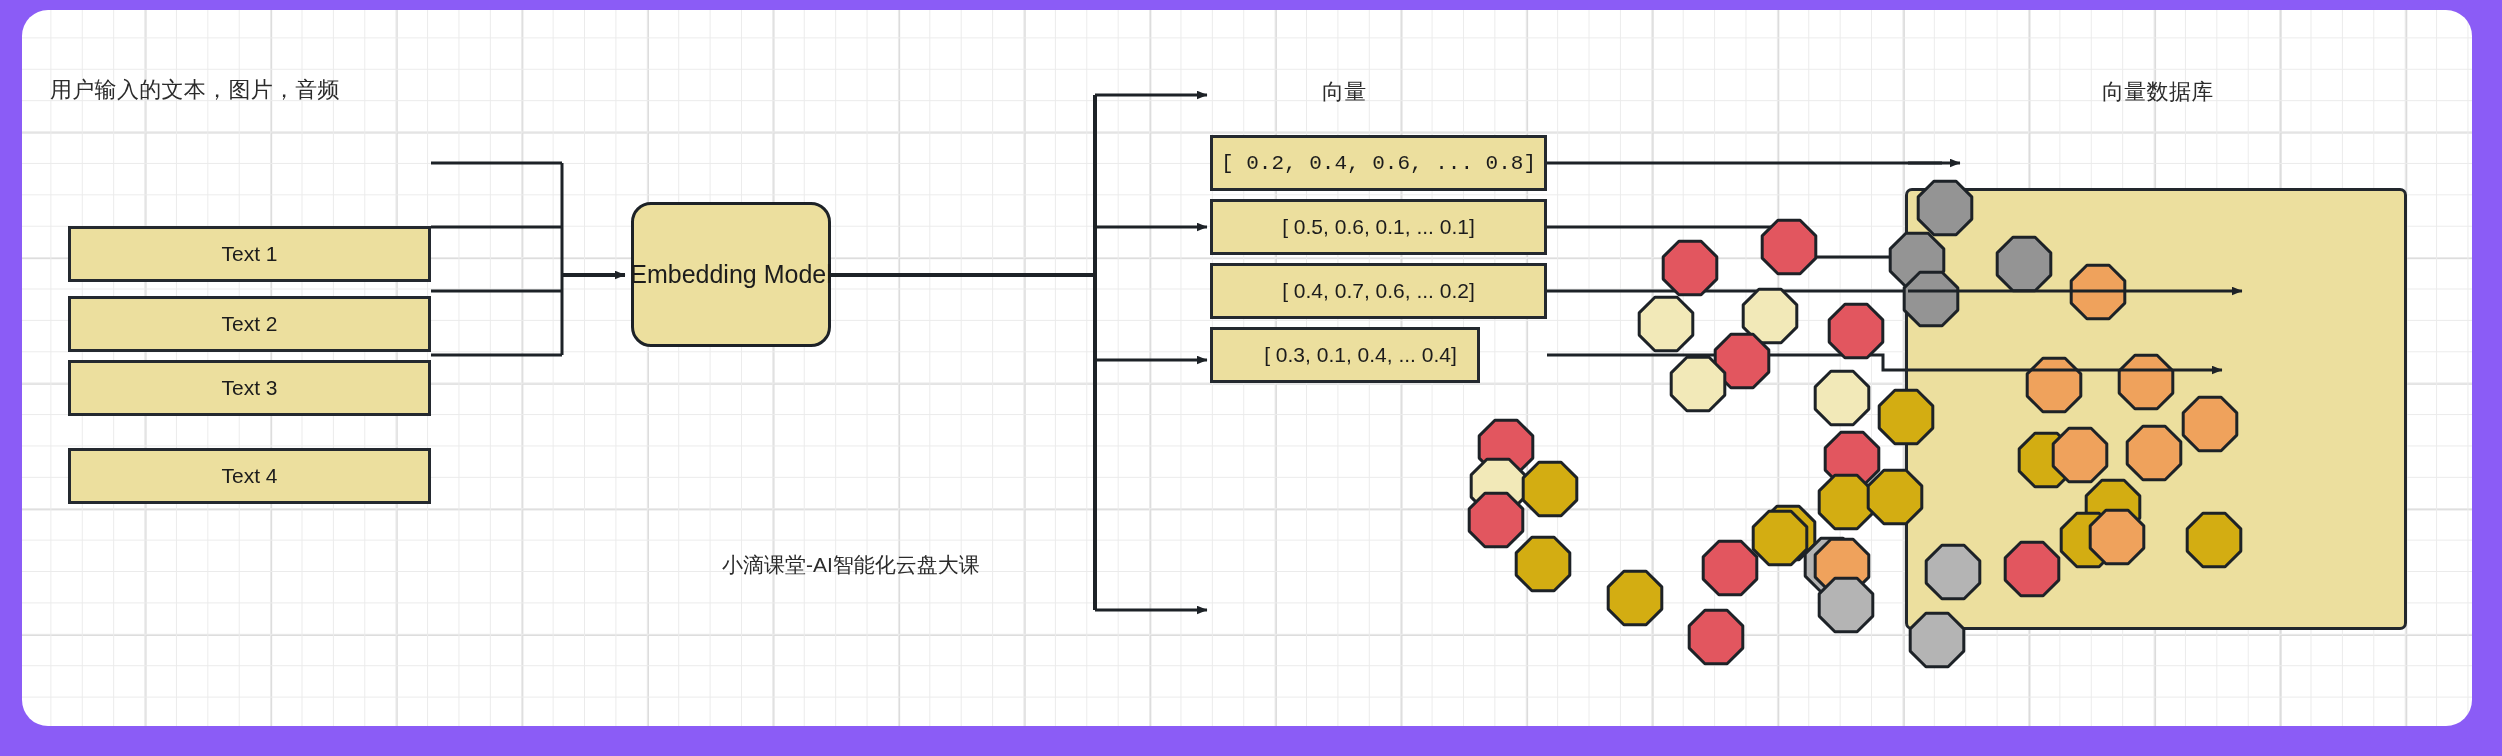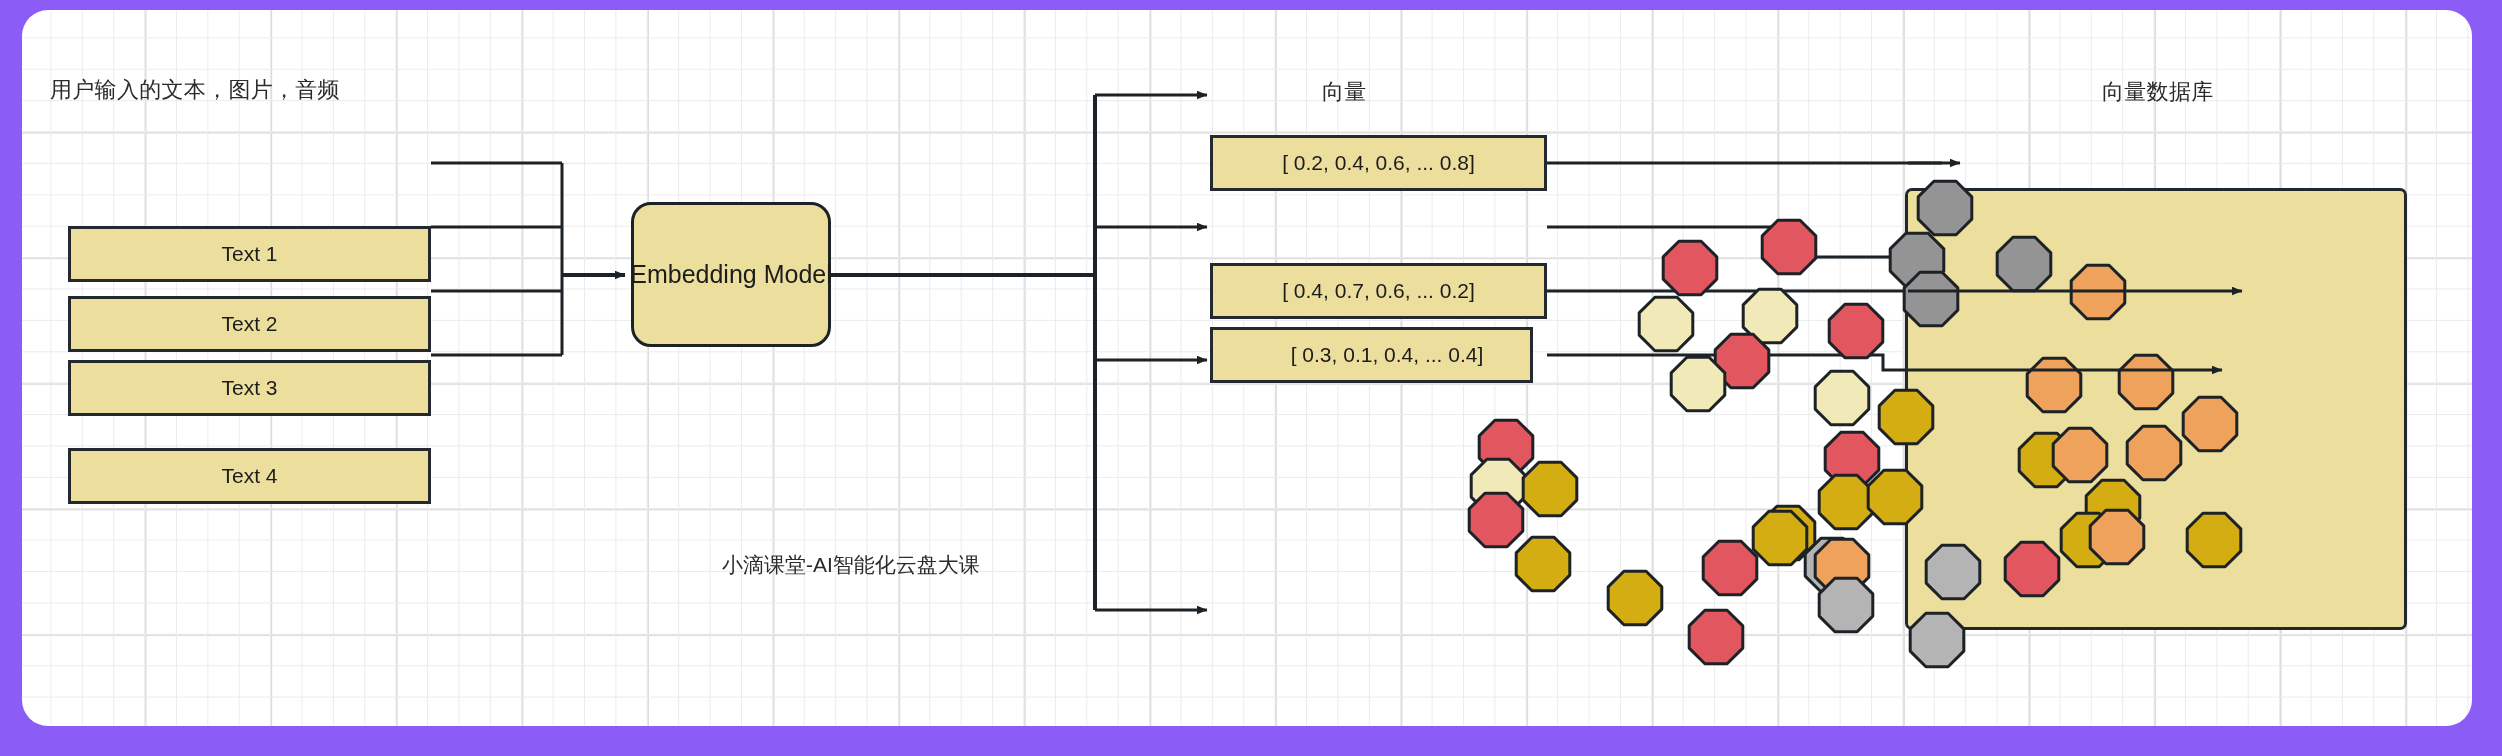--- a/index.html
+++ b/index.html
@@ -145,7 +145,7 @@
 
     <div class="caption" style="left:700px; top:541px;">小滴课堂-AI智能化云盘大课</div>
 
-    <div class="node-box" style="left:1188px; top:125px; width:337px; height:56px;">[ 0.2, 0.4, 0.6, ... 0.8]</div>
+    <div class="node-box" style="left:1188px; top:125px; width:337px; height:56px;font-family:Liberation Mono, monospace;">[ 0.2, 0.4, 0.6, ... 0.8]</div>
     <div class="node-box" style="left:1188px; top:253px; width:337px; height:56px;">[ 0.4, 0.7, 0.6, ... 0.2]</div>
     <div class="node-box" style="left:1188px; top:317px; width:323px; height:56px;padding-left:31px;">[ 0.3, 0.1, 0.4, ... 0.4]</div>
 

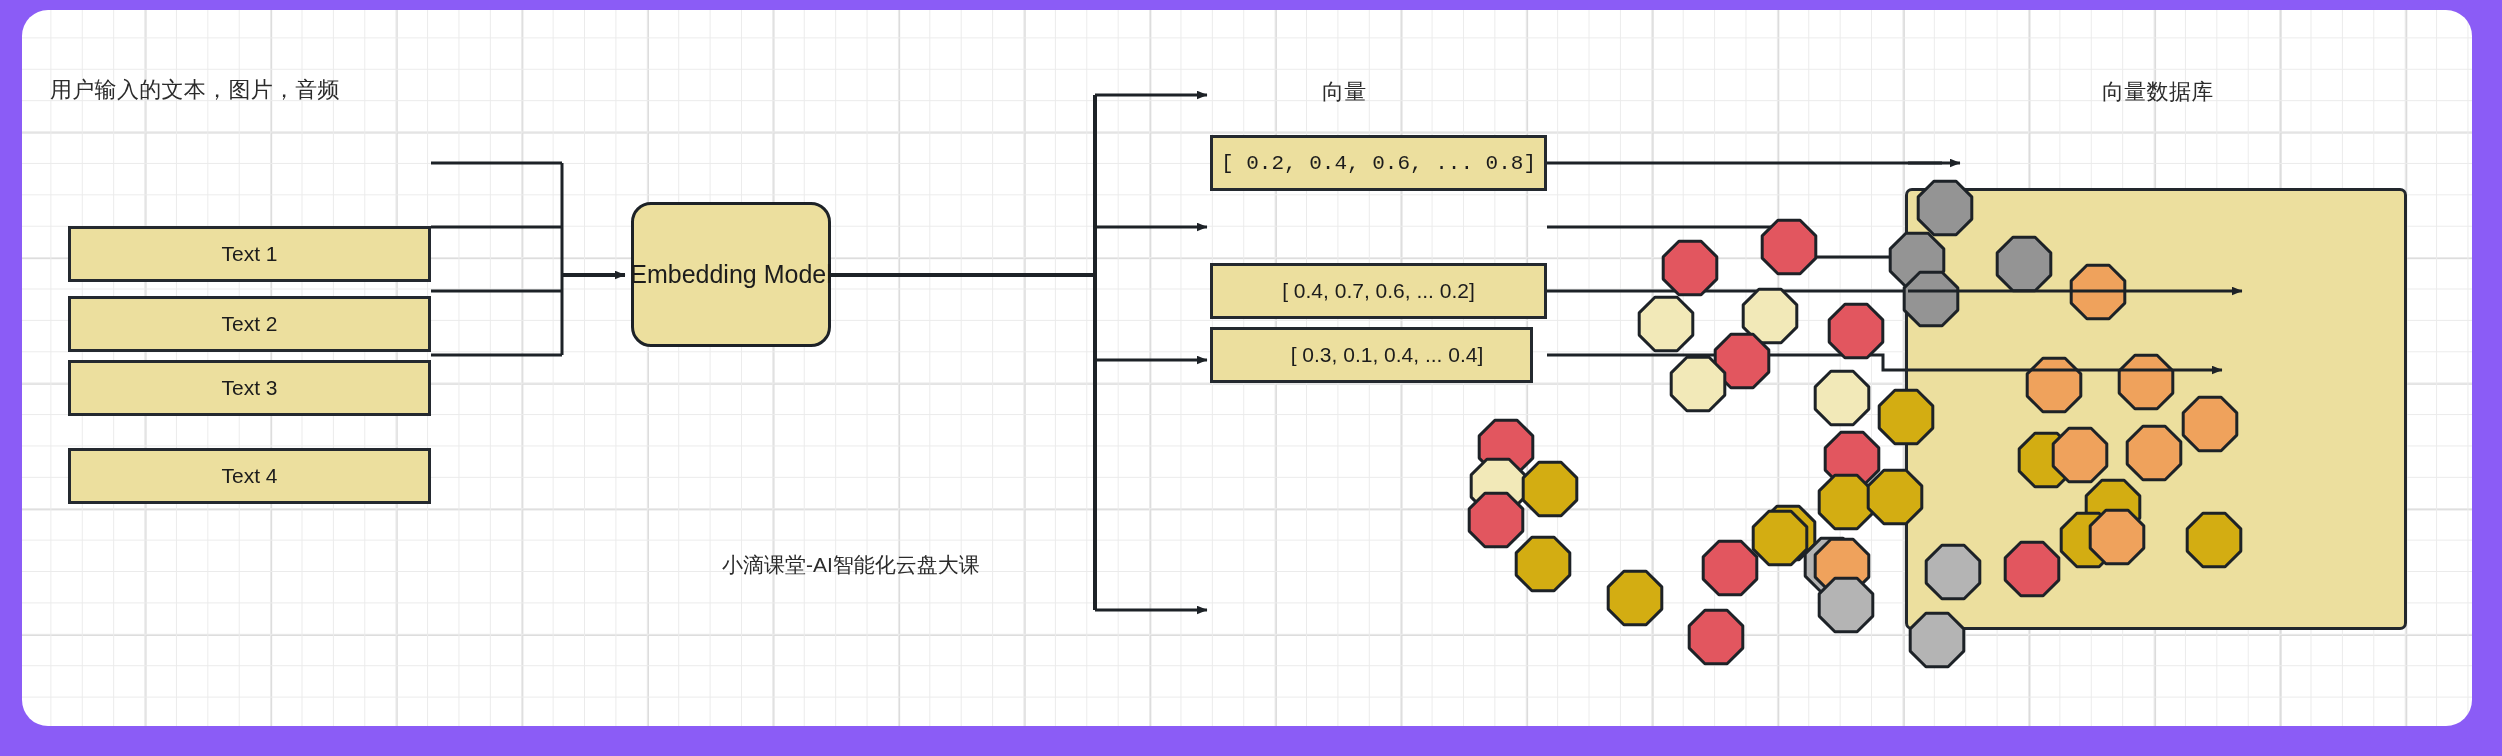--- a/index.html
+++ b/index.html
@@ -146,6 +146,7 @@
     <div class="caption" style="left:700px; top:541px;">小滴课堂-AI智能化云盘大课</div>
 
     <div class="node-box" style="left:1188px; top:125px; width:337px; height:56px;font-family:Liberation Mono, monospace;">[ 0.2, 0.4, 0.6, ... 0.8]</div>
+    <div class="node-box" style="left:1188px; top:189px; width:337px; height:56px;">[ 0.5, 0.6, 0.1, ... 0.1]</div>
     <div class="node-box" style="left:1188px; top:253px; width:337px; height:56px;">[ 0.4, 0.7, 0.6, ... 0.2]</div>
     <div class="node-box" style="left:1188px; top:317px; width:323px; height:56px;padding-left:31px;">[ 0.3, 0.1, 0.4, ... 0.4]</div>
 

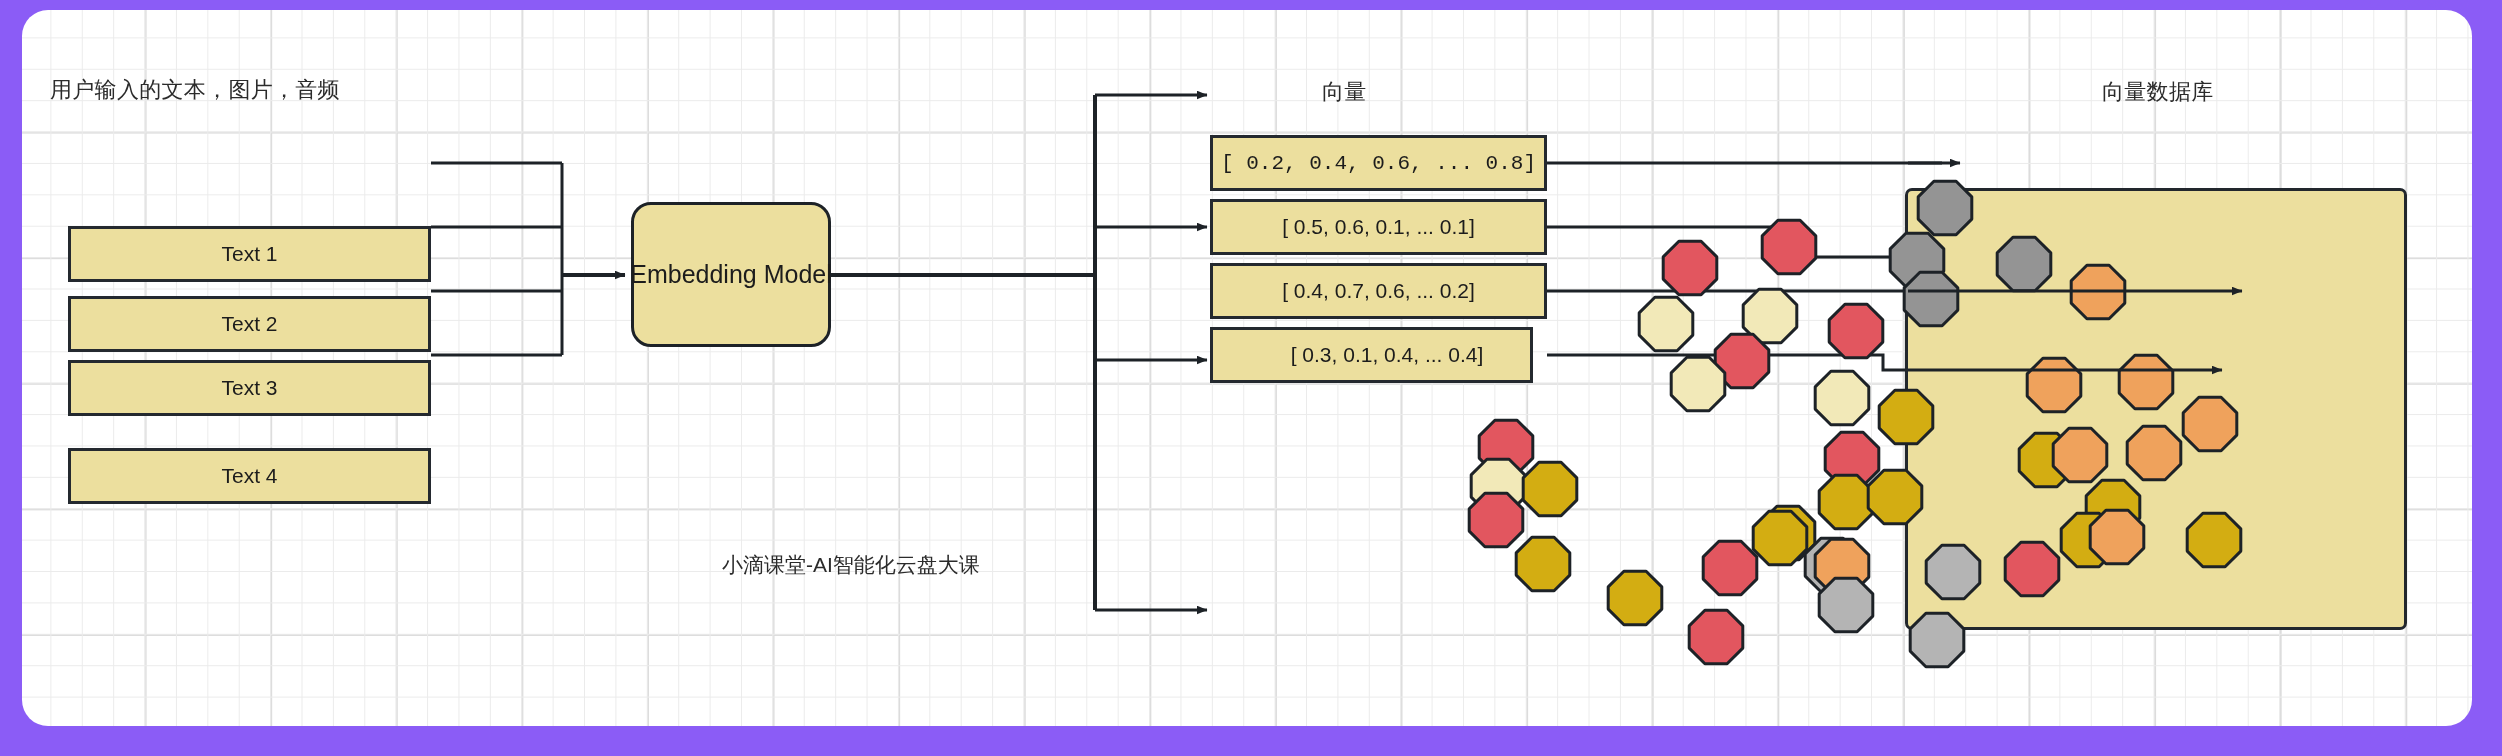--- a/index.html
+++ b/index.html
@@ -148,7 +148,7 @@
     <div class="node-box" style="left:1188px; top:125px; width:337px; height:56px;font-family:Liberation Mono, monospace;">[ 0.2, 0.4, 0.6, ... 0.8]</div>
     <div class="node-box" style="left:1188px; top:189px; width:337px; height:56px;">[ 0.5, 0.6, 0.1, ... 0.1]</div>
     <div class="node-box" style="left:1188px; top:253px; width:337px; height:56px;">[ 0.4, 0.7, 0.6, ... 0.2]</div>
-    <div class="node-box" style="left:1188px; top:317px; width:323px; height:56px;padding-left:31px;">[ 0.3, 0.1, 0.4, ... 0.4]</div>
+    <div class="node-box" style="left:1188px; top:317px; width:270px; height:56px;padding-left:31px;">[ 0.3, 0.1, 0.4, ... 0.4]</div>
 
     <div class="db-box" style="left:1883px; top:178px; width:502px; height:442px;"></div>
 

